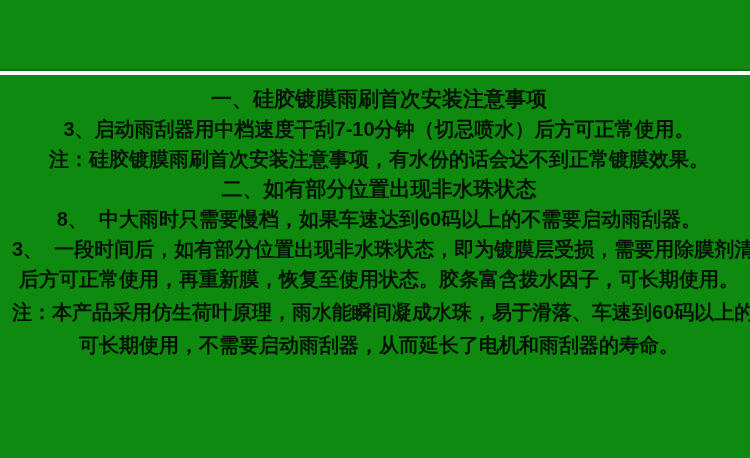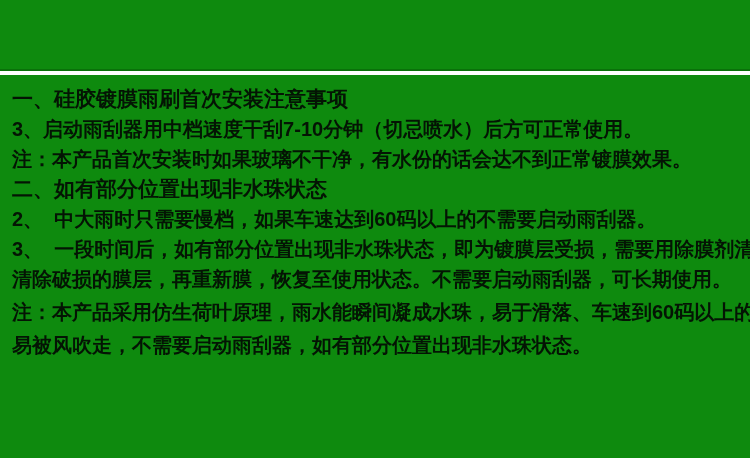--- a/index.html
+++ b/index.html
@@ -41,6 +41,7 @@
     font-weight: bold;
     white-space: pre;
     letter-spacing: 0px;
+    text-align: center;
   }
   .line.heading {
     font-size: 21px;

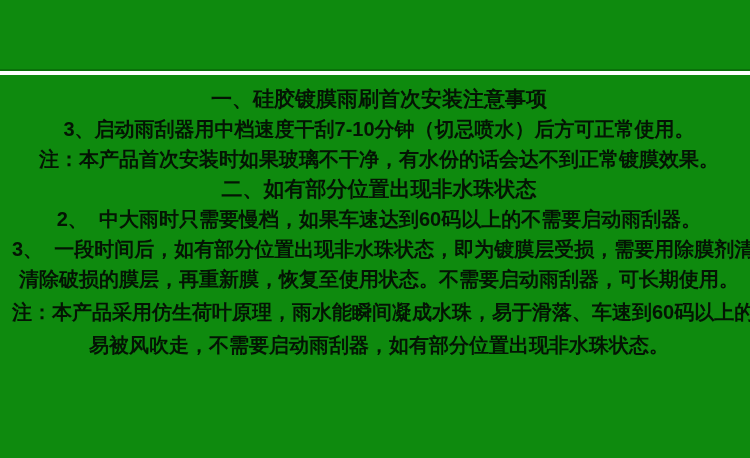--- a/index.html
+++ b/index.html
@@ -61,7 +61,7 @@
   <div class="content">
     <div class="line heading">一、硅胶镀膜雨刷首次安装注意事项</div>
     <div class="line">3、启动雨刮器用中档速度干刮7-10分钟（切忌喷水）后方可正常使用。</div>
-    <div class="line">注：本产品首次安装时如果玻璃不干净，有水份的话会达不到正常镀膜效果。</div>
+    <div class="line">注：硅胶镀膜雨刷首次安装注意事项，有水份的话会达不到正常镀膜效果。</div>
     <div class="line heading">二、如有部分位置出现非水珠状态</div>
     <div class="line">2、  中大雨时只需要慢档，如果车速达到60码以上的不需要启动雨刮器。</div>
     <div class="line">3、  一段时间后，如有部分位置出现非水珠状态，即为镀膜层受损，需要用除膜剂清洗玻璃，</div>

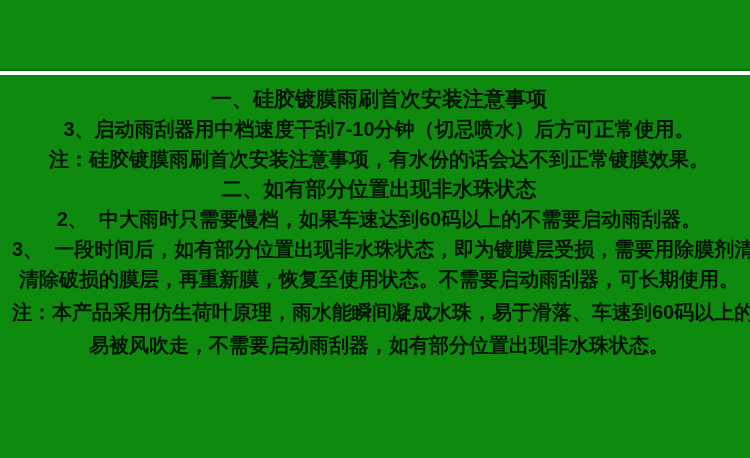--- a/index.html
+++ b/index.html
@@ -63,7 +63,7 @@
     <div class="line">3、启动雨刮器用中档速度干刮7-10分钟（切忌喷水）后方可正常使用。</div>
     <div class="line">注：硅胶镀膜雨刷首次安装注意事项，有水份的话会达不到正常镀膜效果。</div>
     <div class="line heading">二、如有部分位置出现非水珠状态</div>
-    <div class="line">2、  中大雨时只需要慢档，如果车速达到60码以上的不需要启动雨刮器。</div>
+    <div class="line">8、  中大雨时只需要慢档，如果车速达到60码以上的不需要启动雨刮器。</div>
     <div class="line">3、  一段时间后，如有部分位置出现非水珠状态，即为镀膜层受损，需要用除膜剂清洗玻璃，</div>
     <div class="line">清除破损的膜层，再重新膜，恢复至使用状态。不需要启动雨刮器，可长期使用。</div>
     <div class="line gap">注：本产品采用仿生荷叶原理，雨水能瞬间凝成水珠，易于滑落、车速到60码以上的，水珠容</div>

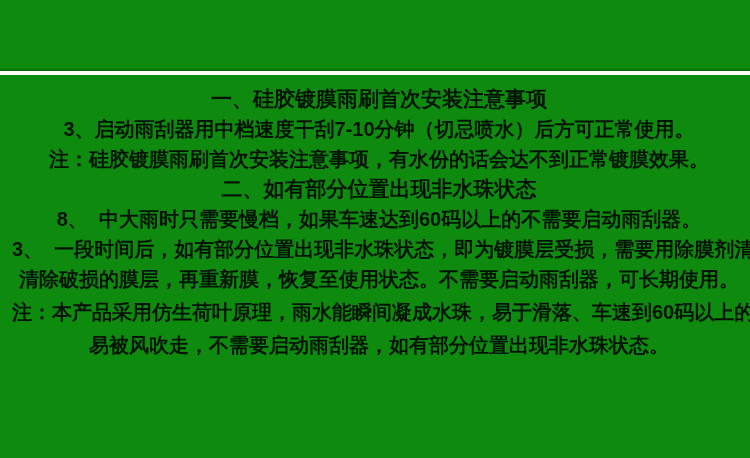--- a/index.html
+++ b/index.html
@@ -65,7 +65,7 @@
     <div class="line heading">二、如有部分位置出现非水珠状态</div>
     <div class="line">8、  中大雨时只需要慢档，如果车速达到60码以上的不需要启动雨刮器。</div>
     <div class="line">3、  一段时间后，如有部分位置出现非水珠状态，即为镀膜层受损，需要用除膜剂清洗玻璃，</div>
-    <div class="line">清除破损的膜层，再重新膜，恢复至使用状态。不需要启动雨刮器，可长期使用。</div>
+    <div class="line">后方可正常使用，再重新膜，恢复至使用状态。胶条富含拨水因子，可长期使用。</div>
     <div class="line gap">注：本产品采用仿生荷叶原理，雨水能瞬间凝成水珠，易于滑落、车速到60码以上的，水珠容</div>
     <div class="line gap">易被风吹走，不需要启动雨刮器，如有部分位置出现非水珠状态。</div>
   </div>

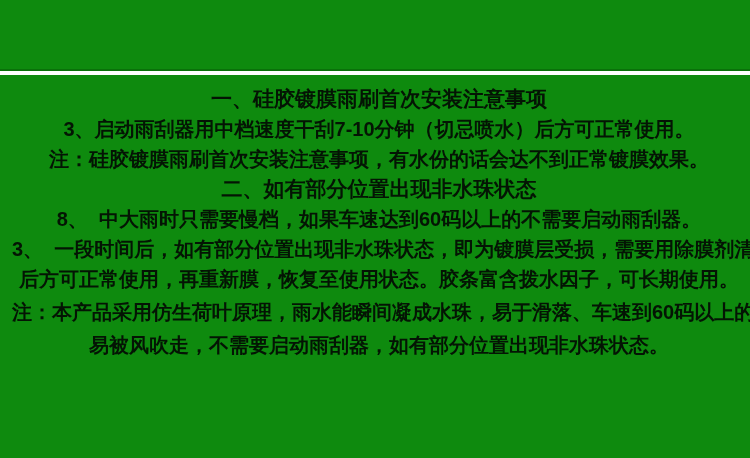--- a/index.html
+++ b/index.html
@@ -67,7 +67,7 @@
     <div class="line">3、  一段时间后，如有部分位置出现非水珠状态，即为镀膜层受损，需要用除膜剂清洗玻璃，</div>
     <div class="line">后方可正常使用，再重新膜，恢复至使用状态。胶条富含拨水因子，可长期使用。</div>
     <div class="line gap">注：本产品采用仿生荷叶原理，雨水能瞬间凝成水珠，易于滑落、车速到60码以上的，水珠容</div>
-    <div class="line gap">易被风吹走，不需要启动雨刮器，如有部分位置出现非水珠状态。</div>
+    <div class="line gap">可长期使用，不需要启动雨刮器，从而延长了电机和雨刮器的寿命。</div>
   </div>
 </div>
 

